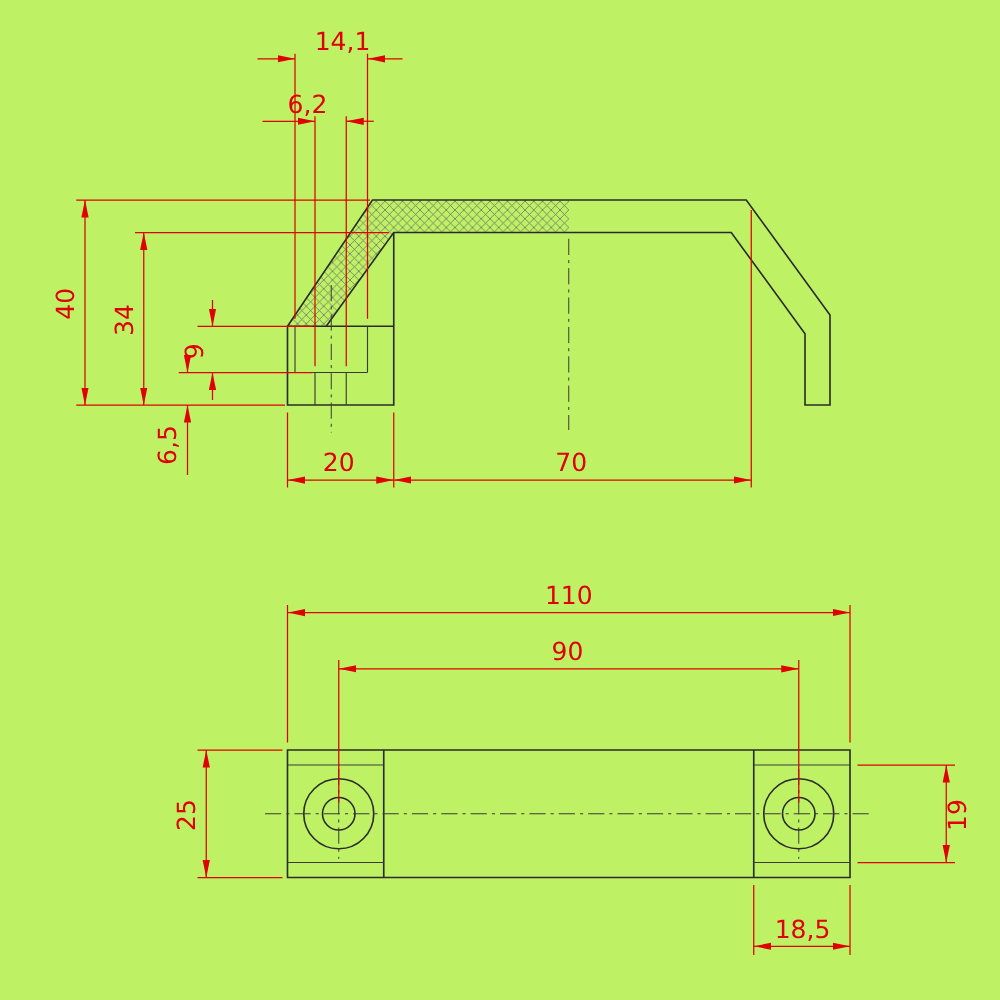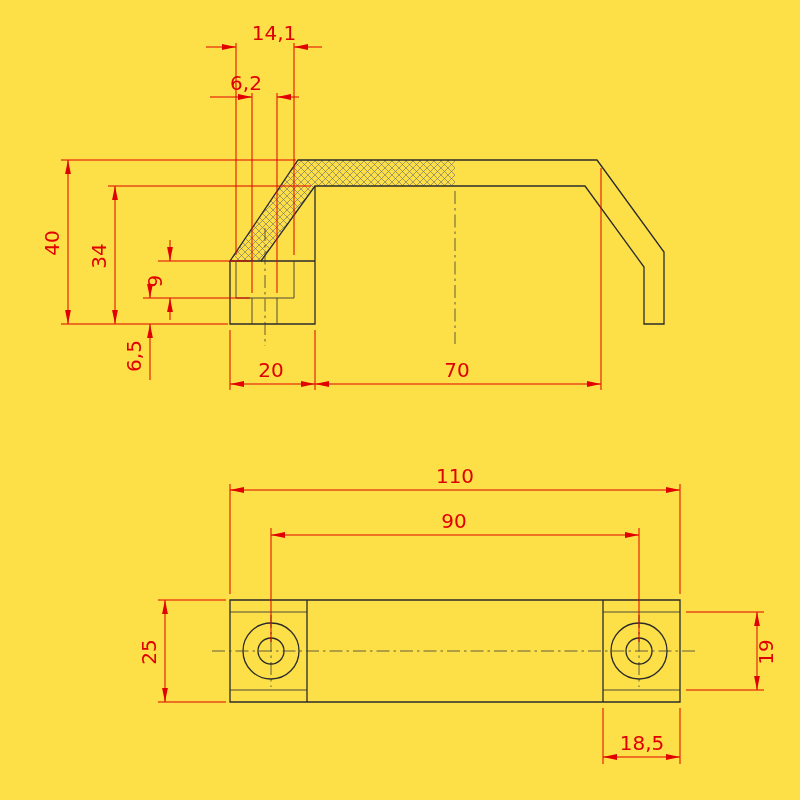--- a/index.html
+++ b/index.html
@@ -13,7 +13,7 @@
   .drawing-wrap {
     width: 800px;
     height: 800px;
-    background: #fde047;
+    background: #bef264;
   }
   svg { display: block; }
   .outline      { stroke: #2b2b2b; stroke-width: 1.3; fill: none; }

